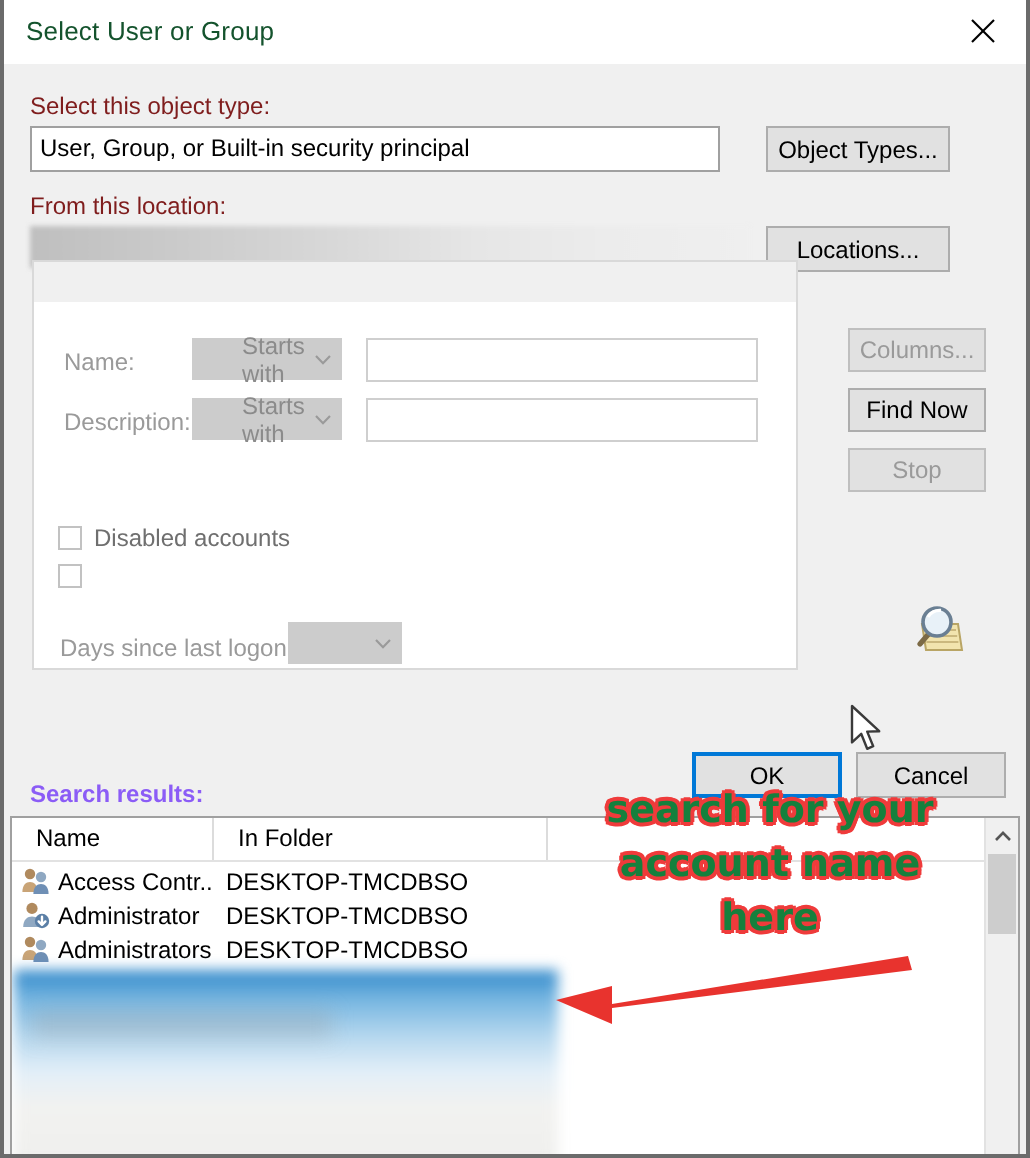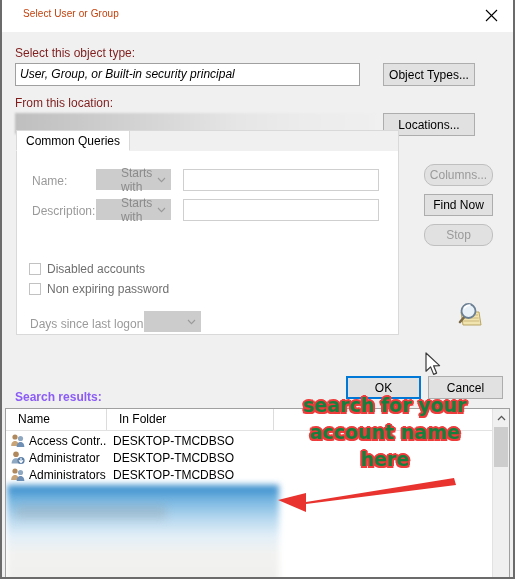--- a/index.html
+++ b/index.html
@@ -39,10 +39,10 @@
   }
   #title-text {
     position: absolute;
-    left: 21px;
+    left: 11px;
     top: 8px;
-    font-size: 10px;
-    color: #c2410c;
+    font-size: 13px;
+    color: #14532d;
     letter-spacing: .1px;
   }
   #close-btn {

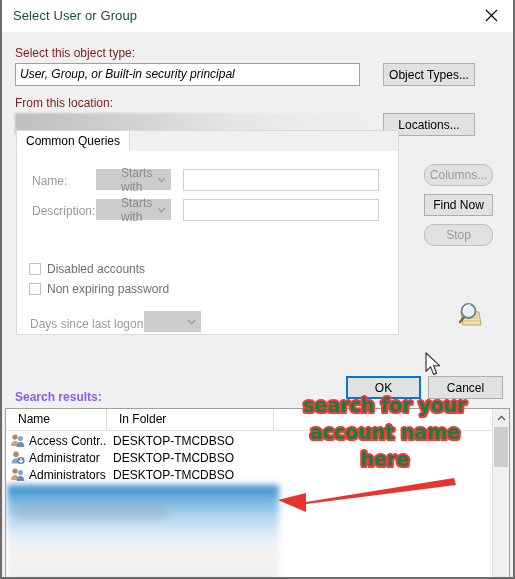--- a/index.html
+++ b/index.html
@@ -343,7 +343,7 @@
   <div id="panel">
 
     <div class="lbl" style="left:13px; top:14px;">Select this object type:</div>
-    <div class="textbox" style="left:13px; top:31px; width:345px; height:23px;font-style:italic;">User, Group, or Built-in security principal</div>
+    <div class="textbox" style="left:13px; top:31px; width:345px; height:23px;">User, Group, or Built-in security principal</div>
     <div class="btn" style="left:381px; top:31px; width:92px; height:23px;text-align:center;">Object Types...</div>
 
     <div class="lbl" style="left:13px; top:64px;">From this location:</div>

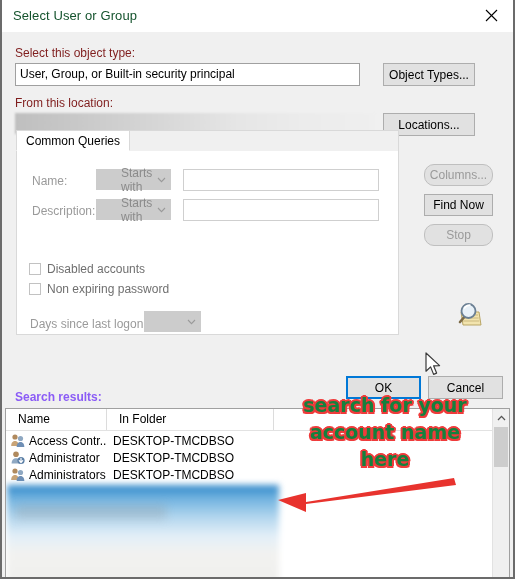--- a/index.html
+++ b/index.html
@@ -352,7 +352,6 @@
 
     <div id="tabstrip-bg"></div>
     <div id="tabcontrol"></div>
-    <div id="tab-commonqueries">Common Queries</div>
 
     <div class="lbl dim" style="left:30px; top:142px;">Name:</div>
     <div class="combo" style="left:94px; top:137px; width:75px; height:21px;">

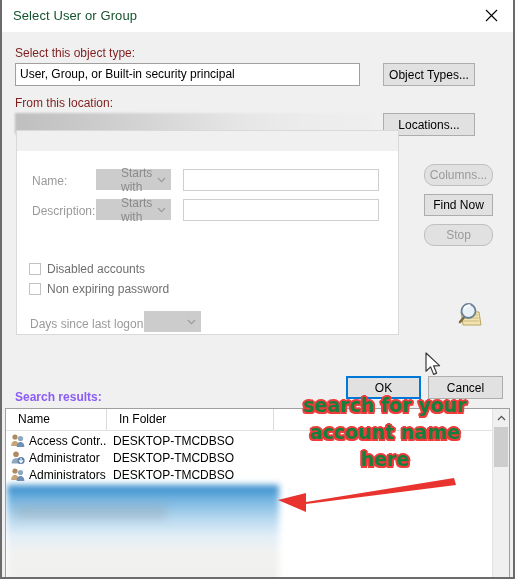--- a/index.html
+++ b/index.html
@@ -108,7 +108,7 @@
     cursor: default;
     user-select: none;
   }
-  .btn.disabled { color: #9a9a9a; border-color: #bfbfbf; background:#e1e1e1;border-radius:10px; }
+  .btn.disabled { color: #9a9a9a; border-color: #bfbfbf; background:#e1e1e1; }
   .btn.default-focus {
     border: 2px solid #0078d7;
     background: #e1e1e1;

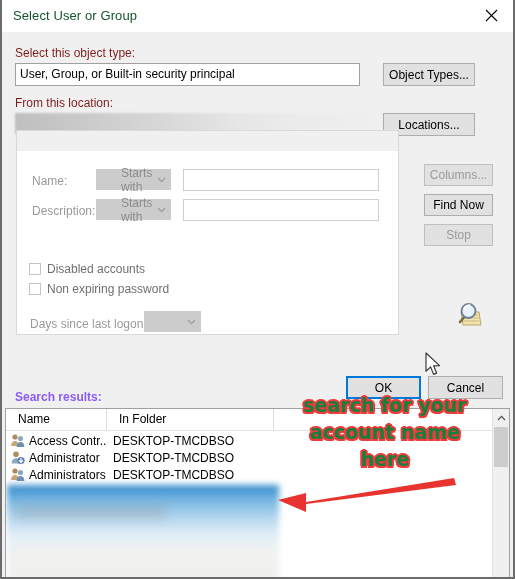--- a/index.html
+++ b/index.html
@@ -381,7 +381,6 @@
     </div>
     <div class="cbrow" style="left:27px; top:250px;">
       <span class="cbox"></span>
-      <span class="cbtext">Non expiring password</span>
     </div>
 
     <div class="lbl dim" style="left:28px; top:285px;">Days since last logon:</div>

